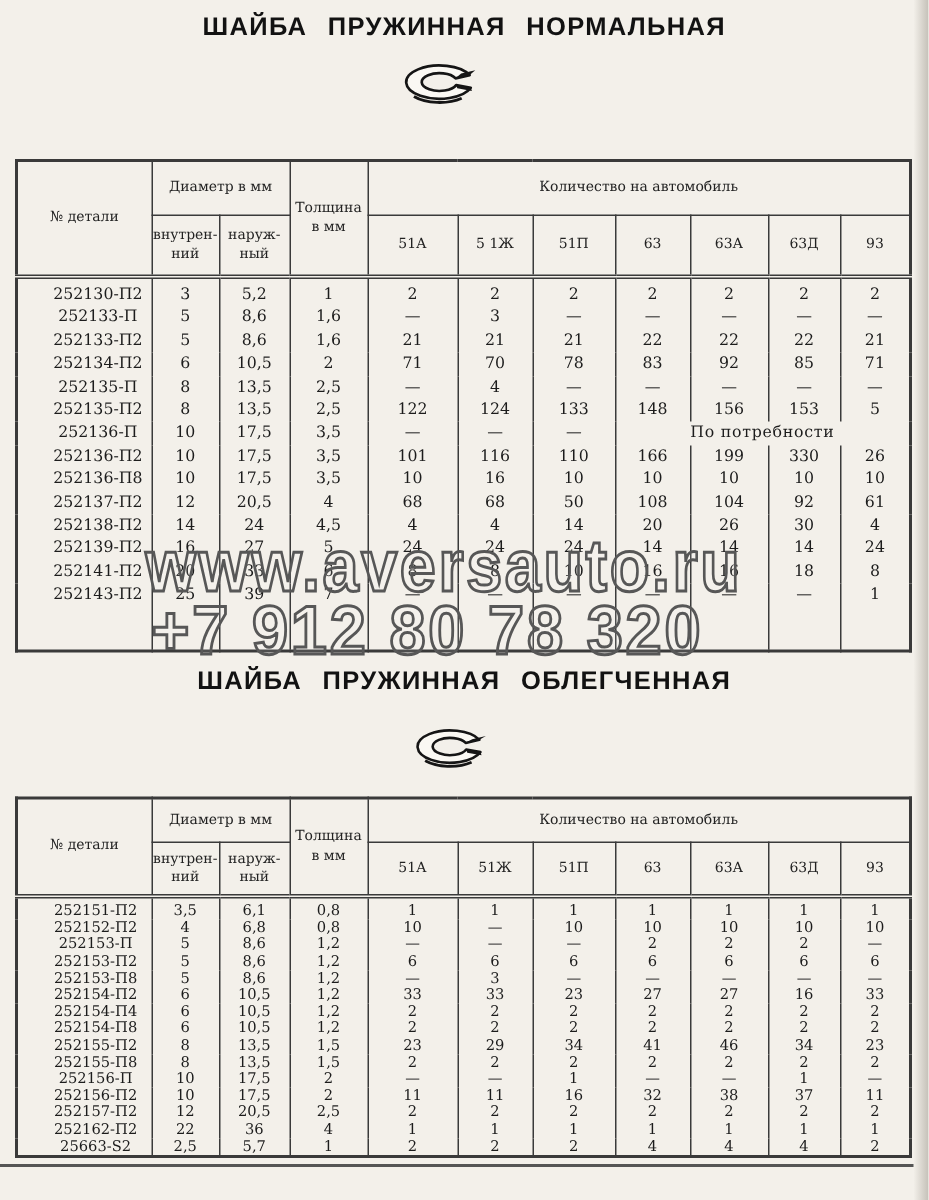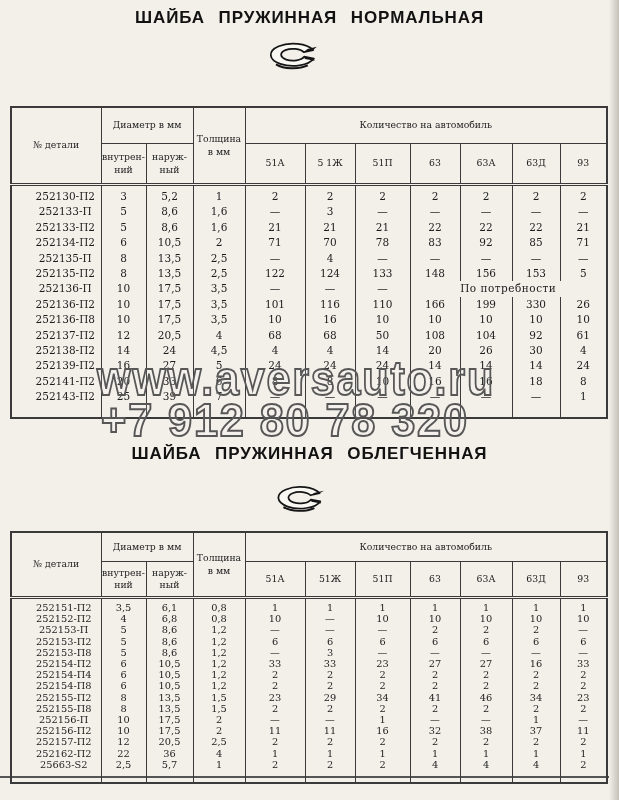--- a/index.html
+++ b/index.html
@@ -52,7 +52,7 @@
   #t1 thead tr.r2 th { height:37px; }
   #t1 td { font-size:10.5px; line-height:15.4px; }
   #t1 tbody tr:first-child td { padding-top:3px; }
-  #t1 tbody tr:last-child td  { padding-bottom:12px; }
+  #t1 tbody tr:last-child td  { padding-bottom:28px; }
 
   #t2 { top:531px; }
   #t2 thead tr.r1 th { height:26px; }

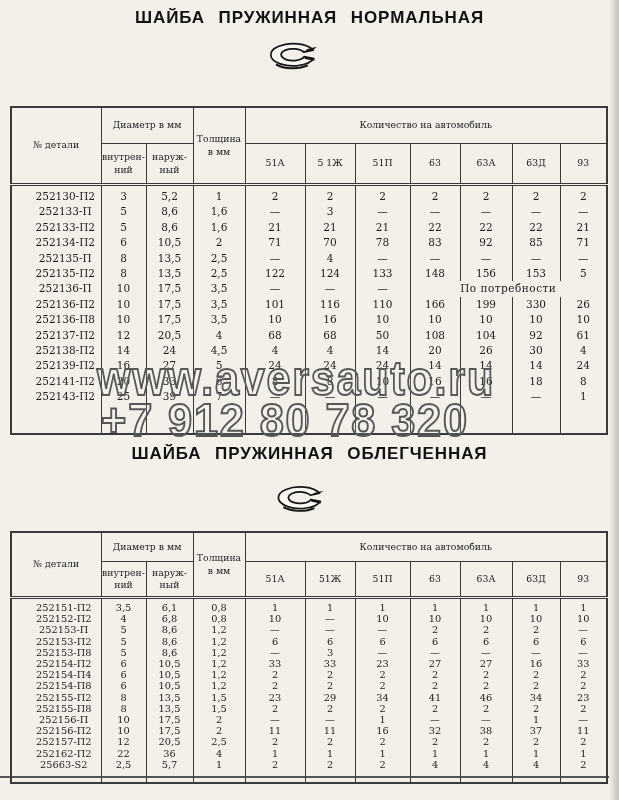--- a/index.html
+++ b/index.html
@@ -60,7 +60,7 @@
   #t2 td { font-size:9.8px; line-height:11.2px; }
   #t2 td.part { padding-left:15px; }
   #t2 tbody tr:first-child td { padding-top:3px; }
-  #t2 tbody tr:last-child td  { padding-bottom:12px; }
+  #t2 tbody tr:last-child td  { }
 
   .wm {
     position:absolute; z-index:5; pointer-events:none;

